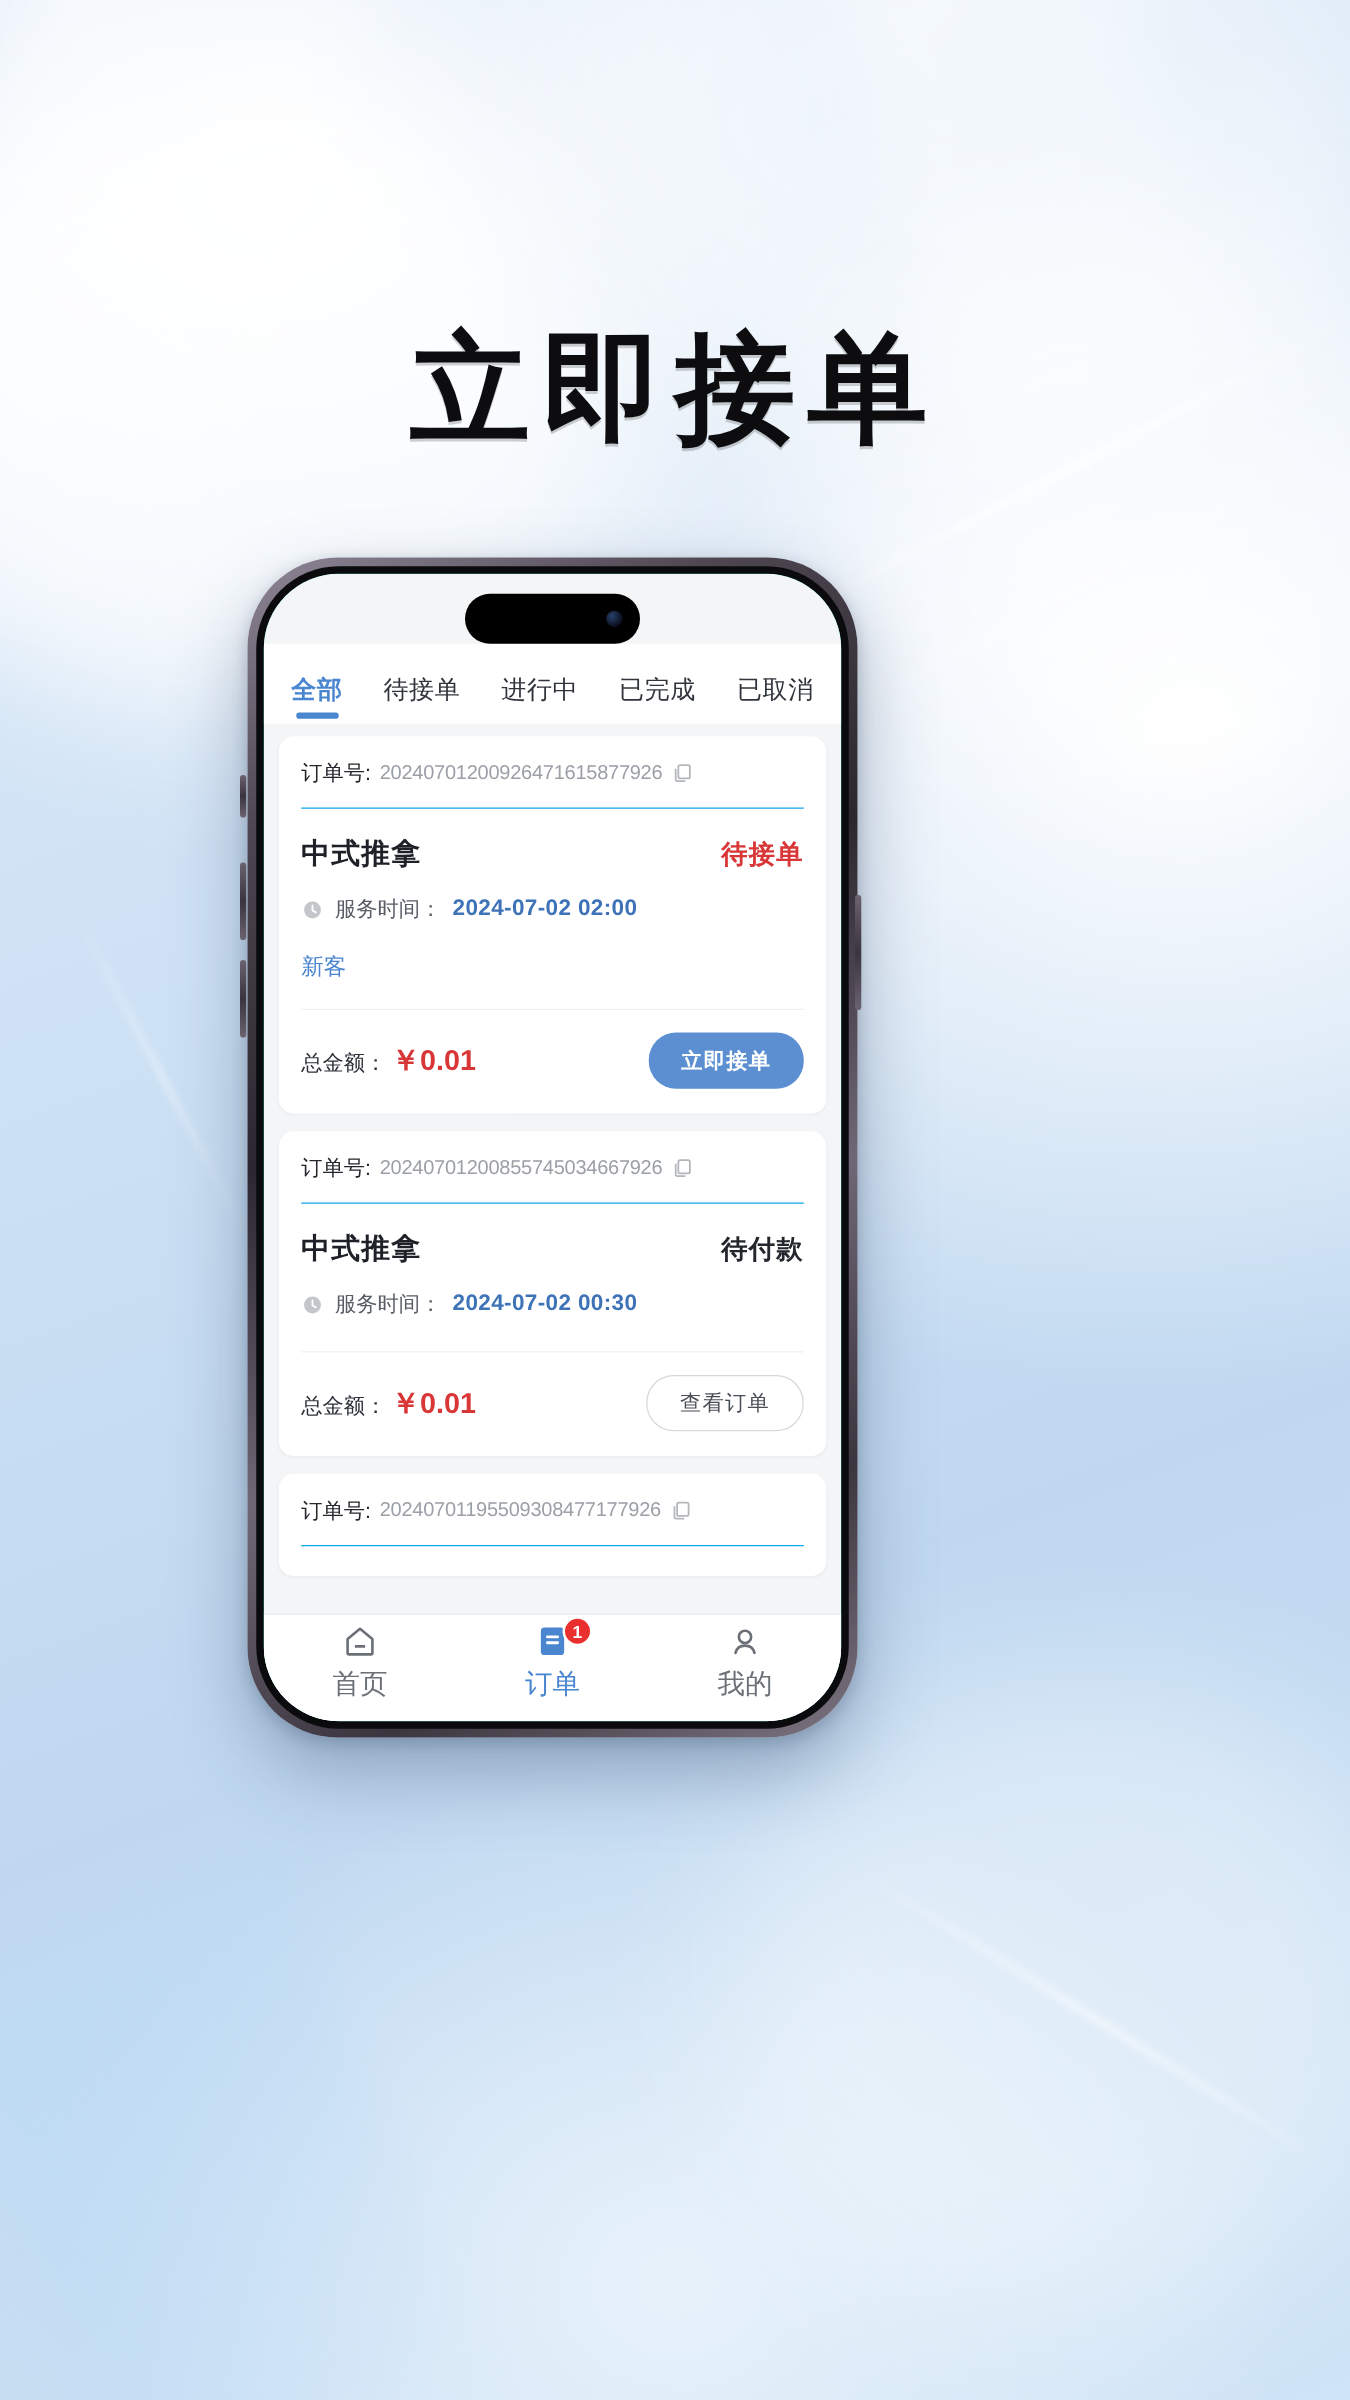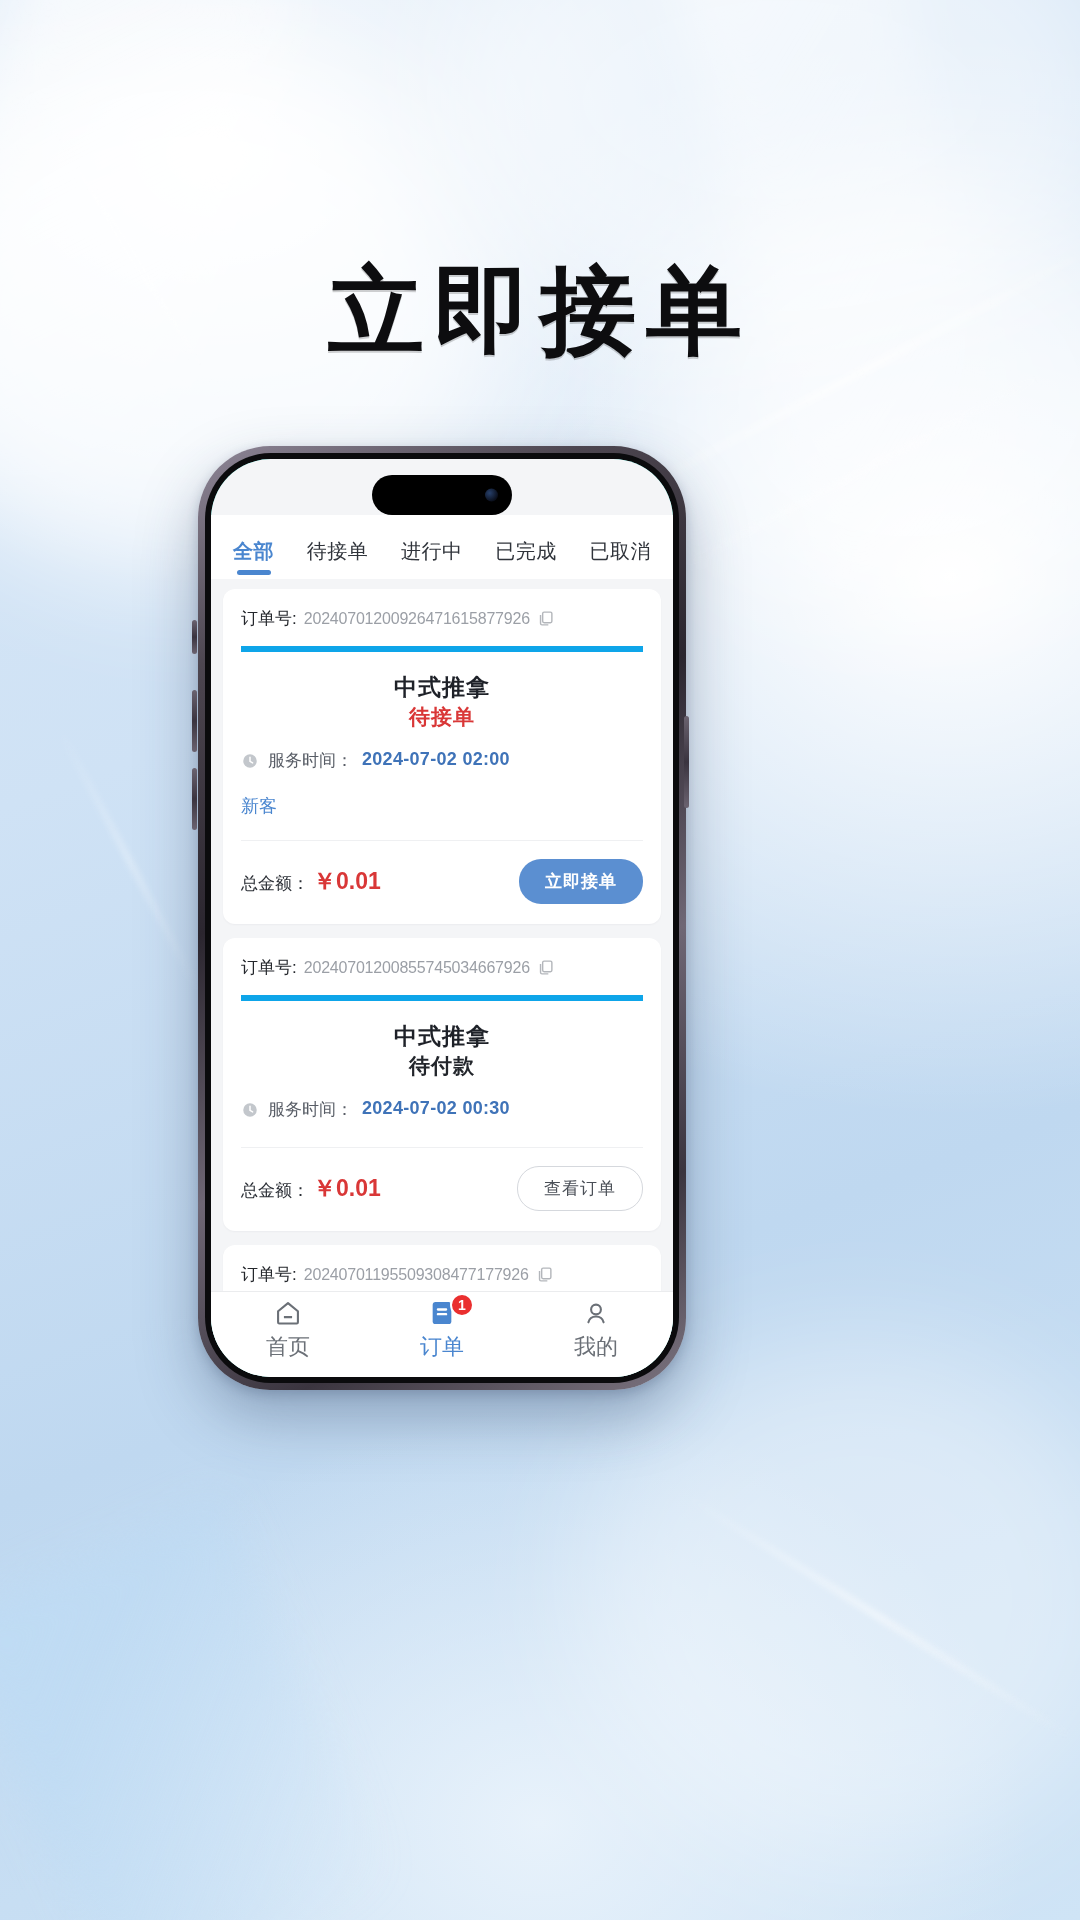--- a/index.html
+++ b/index.html
@@ -85,7 +85,7 @@
   .list { flex:1; overflow:hidden; padding:10px 12px 0 12px; }
 
   .card { background:#fff; border-radius:12px; margin-bottom:14px; padding:0 18px; box-shadow:0 1px 2px rgba(16,24,40,.04); }
-  .row-orderno { display:flex; align-items:center; gap:7px; padding:18px 0 16px 0; border-bottom:6px solid #0ea5e9; }
+  .row-orderno { display:flex; align-items:center; gap:7px; padding:18px 0 16px 0; border-bottom:1px solid #0ea5e9; }
   .lbl-orderno { font-size:17px; color:#24272c; white-space:nowrap; }
   .val-orderno { font-size:16px; color:#9b9fa6; letter-spacing:-.2px; }
   .copy-icon { width:17px; height:17px; flex:0 0 auto; opacity:.65; }

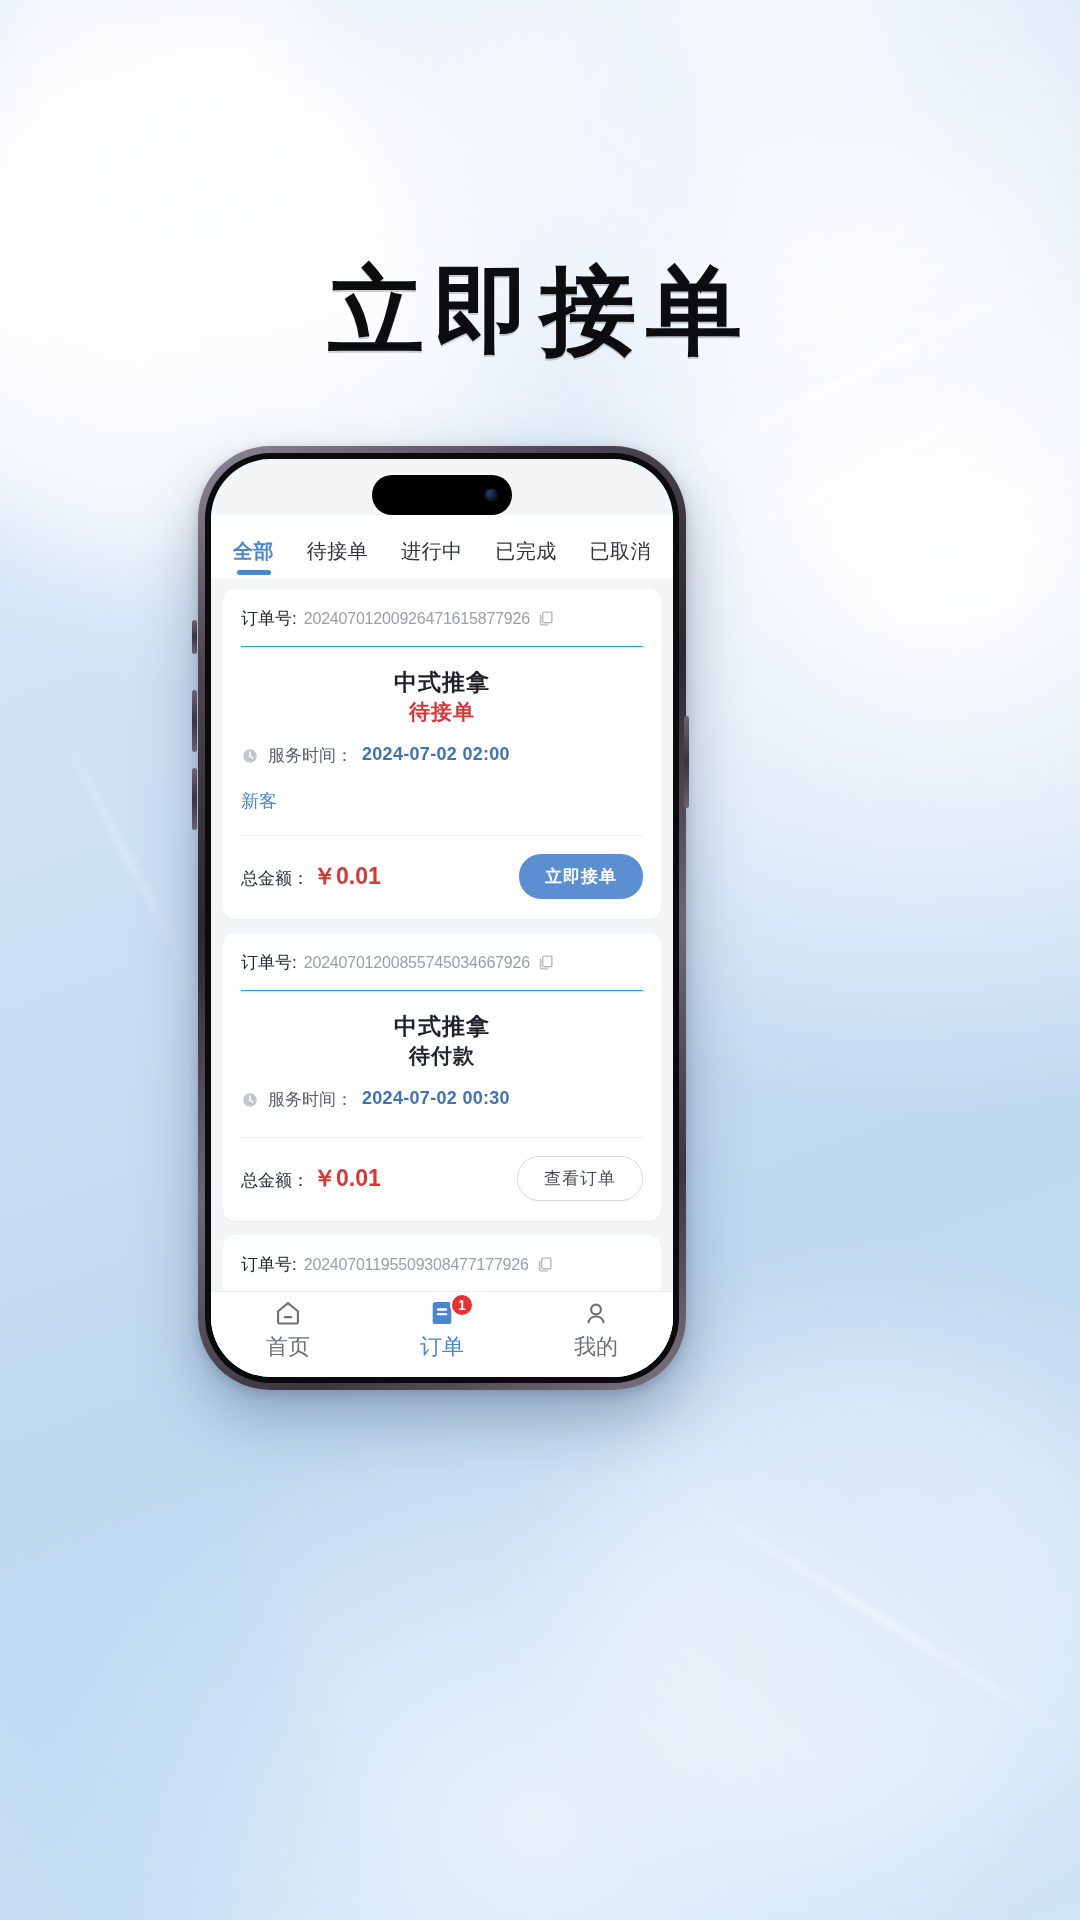--- a/index.html
+++ b/index.html
@@ -90,7 +90,7 @@
   .val-orderno { font-size:16px; color:#9b9fa6; letter-spacing:-.2px; }
   .copy-icon { width:17px; height:17px; flex:0 0 auto; opacity:.65; }
 
-  .row-title { display:flex; align-items:center; justify-content:space-between; padding:20px 0 4px 0;flex-direction:column; }
+  .row-title { display:flex; align-items:center; justify-content:space-between; padding:20px 0 4px 0; }
   .svc-name { font-size:23px; font-weight:700; color:#1e2128; letter-spacing:1px; }
   .status { font-size:21px; font-weight:700; letter-spacing:1px; }
   .status.pending { color:#d93737; }

